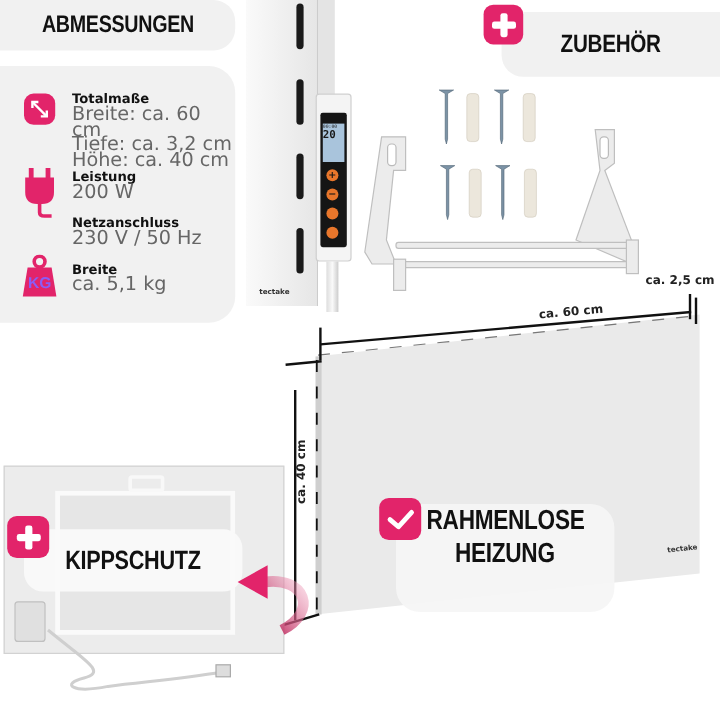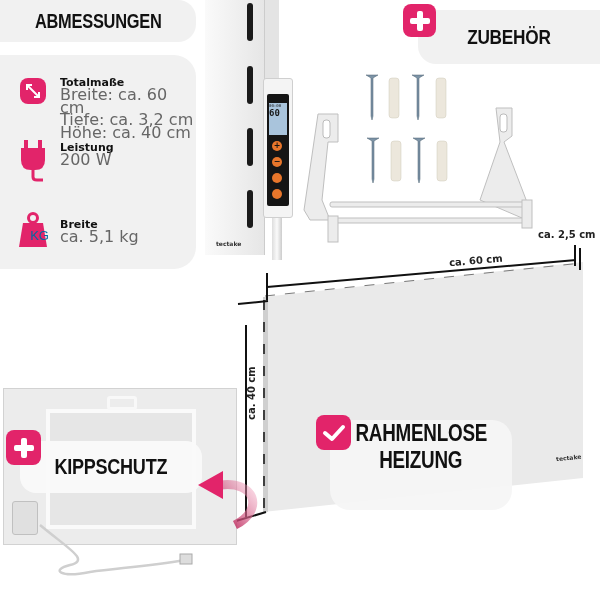--- a/index.html
+++ b/index.html
@@ -77,7 +77,7 @@
     <div class="abs" style="left:3px;top:15px;width:22px;height:112px;background:#151515;border-radius:2px;"></div>
     <div class="abs" style="left:5px;top:24px;width:18px;height:32px;background:#a9c4dc;font-family:'DejaVu Sans Mono',monospace;color:#1a1a1a;">
       <div style="font-size:4px;">00:00</div>
-      <div style="font-size:9px;font-weight:bold;line-height:10px;">60</div>
+      <div style="font-size:9px;font-weight:bold;line-height:10px;">20</div>
     </div>
     <div class="abs" style="left:8px;top:62px;width:10px;height:10px;border-radius:50%;background:#e8762b;color:#151515;font-size:8px;line-height:10px;text-align:center;font-weight:bold;">+</div>
     <div class="abs" style="left:8px;top:78px;width:10px;height:10px;border-radius:50%;background:#e8762b;color:#151515;font-size:8px;line-height:9px;text-align:center;font-weight:bold;">−</div>

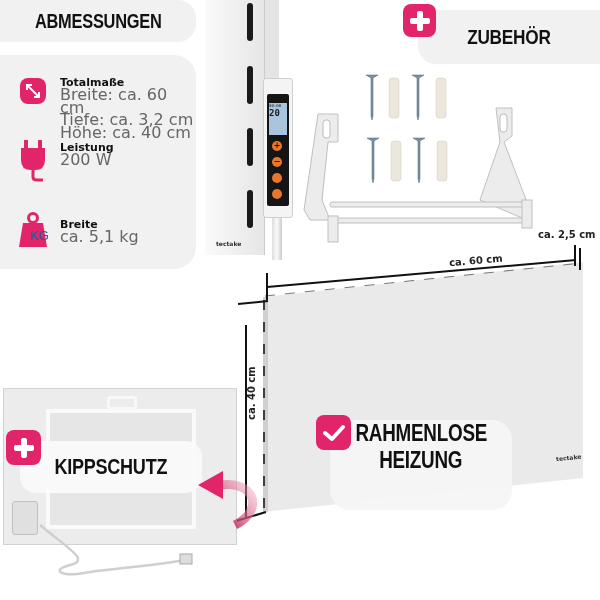--- a/index.html
+++ b/index.html
@@ -50,6 +50,10 @@
     <div class="spec-line">200 W</div>
   </div>
 
+  <div class="abs" style="left:60px;top:124px;">
+    <div class="spec-title">Netzanschluss</div>
+    <div class="spec-line">230 V / 50 Hz</div>
+  </div>
 
   <div class="abs" style="left:17px;top:157px;width:32px;height:36px;">
     <svg width="32" height="36" viewBox="0 0 32 36">

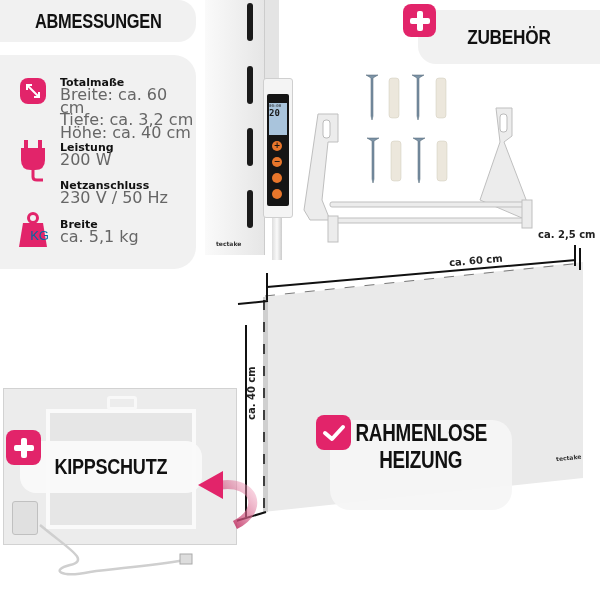--- a/index.html
+++ b/index.html
@@ -60,7 +60,7 @@
         <circle cx="16" cy="6" r="4.5" fill="none" stroke="#e2246a" stroke-width="3"></circle>
         <path d="M6 11 H26 L30 35 H2 Z" fill="#e2246a"></path>
       </svg>
-    <span class="abs" style="left:0;top:16px;width:32px;text-align:right;color:#0369a1;font-family:'Liberation Sans',sans-serif;font-weight:normal;font-size:13px;">KG</span>
+    <span class="abs" style="left:0;top:16px;width:32px;text-align:center;color:#8b5cf6;font-family:'Liberation Sans',sans-serif;font-weight:bold;font-size:13px;">KG</span>
   </div>
   <div class="abs" style="left:60px;top:163px;">
     <div class="spec-title">Breite</div>

